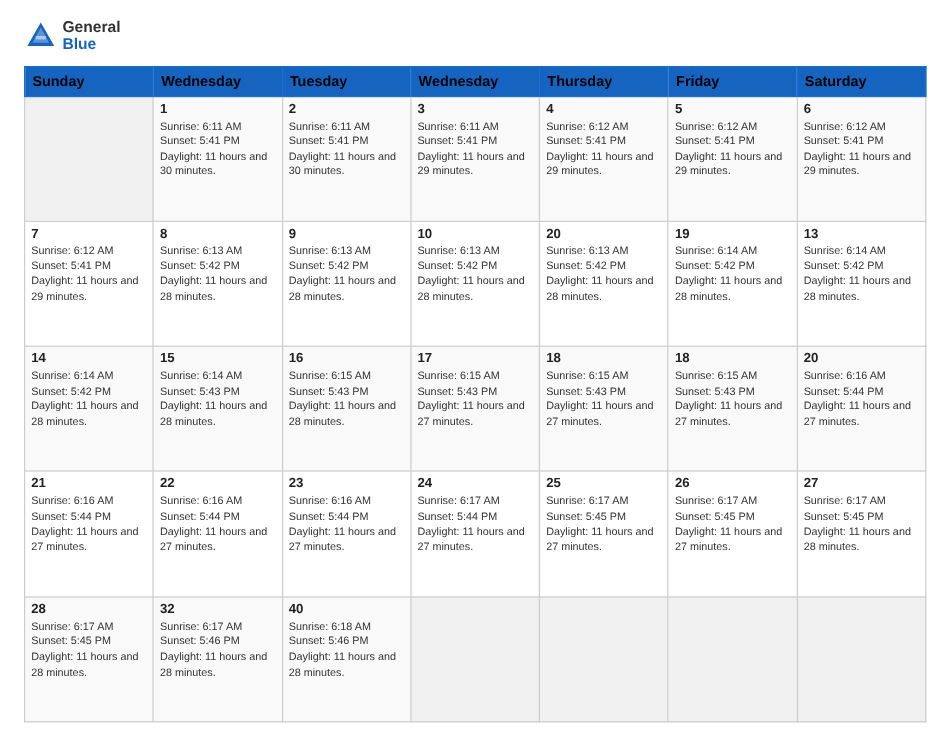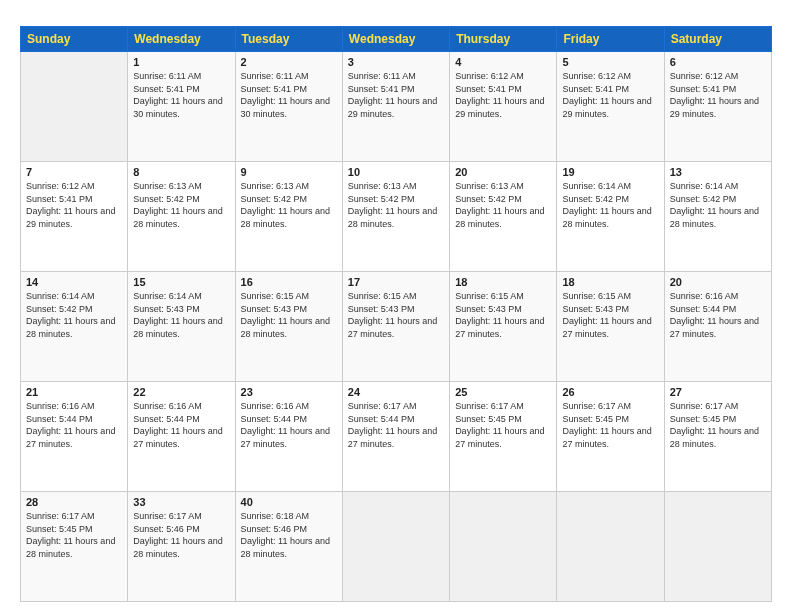--- a/index.html
+++ b/index.html
@@ -103,6 +103,17 @@
 
 <div class="page">
   <div class="header-row">
+    <div class="logo">
+      <svg class="logo-icon" viewBox="0 0 40 40">
+        <polygon points="20,4 36,32 4,32" fill="#1565c0"></polygon>
+        <polygon points="20,10 30,28 10,28" fill="#fff" opacity="0.3"></polygon>
+        <rect x="14" y="20" width="12" height="4" fill="#fff" opacity="0.5"></rect>
+      </svg>
+      <div class="logo-text">
+        <span class="logo-general">General</span>
+        <span class="logo-blue">Blue</span>
+      </div>
+    </div>
   </div>
 
   <table class="calendar-table">

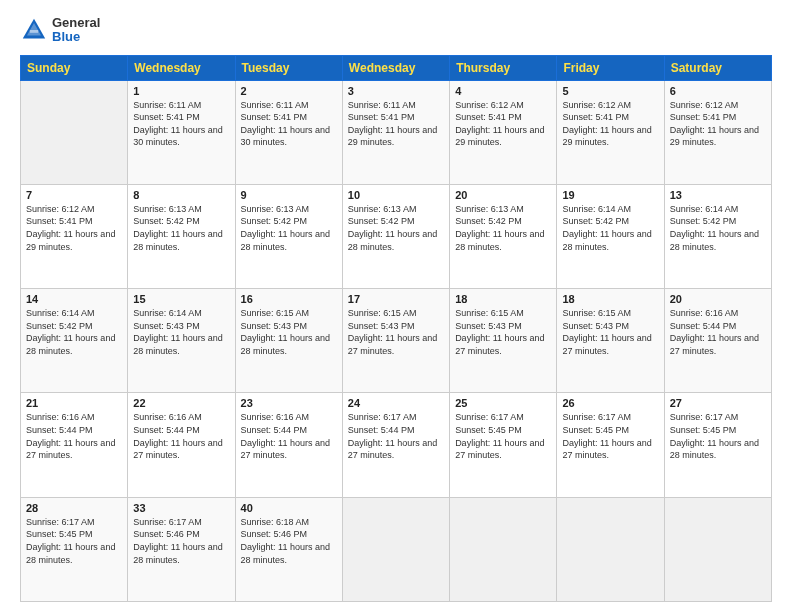--- a/index.html
+++ b/index.html
@@ -60,7 +60,7 @@
     }
     .calendar-table thead th {
       background-color: #1565c0;
-      color: #fde047;
+      color: #000000;
       font-size: 12px;
       font-weight: bold;
       padding: 5px 6px;

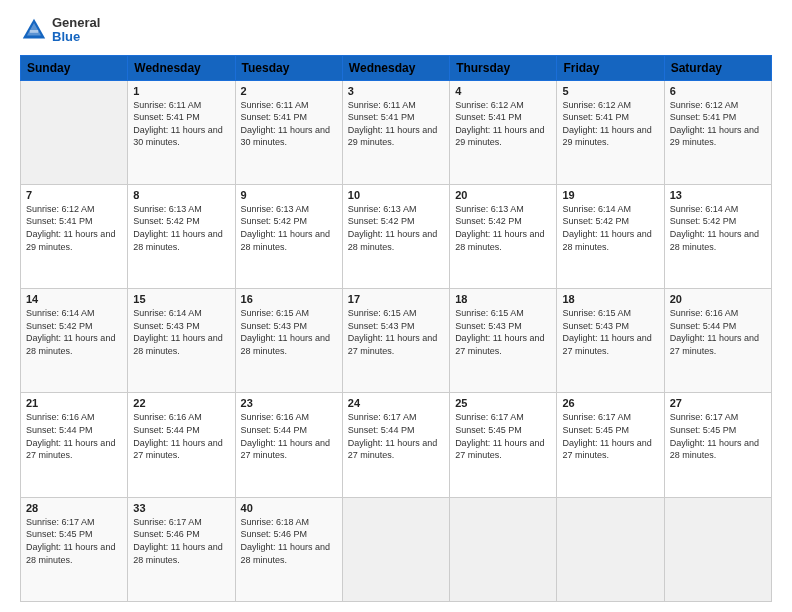--- a/index.html
+++ b/index.html
@@ -308,7 +308,7 @@
         </div>
       </td>
           <td>
-        <span class="day-number">33</span>
+        <span class="day-number">32</span>
         <div class="day-info">
           Sunrise: 6:17 AM<br>Sunset: 5:46 PM<br>Daylight: 11 hours and 28 minutes.
         </div>

